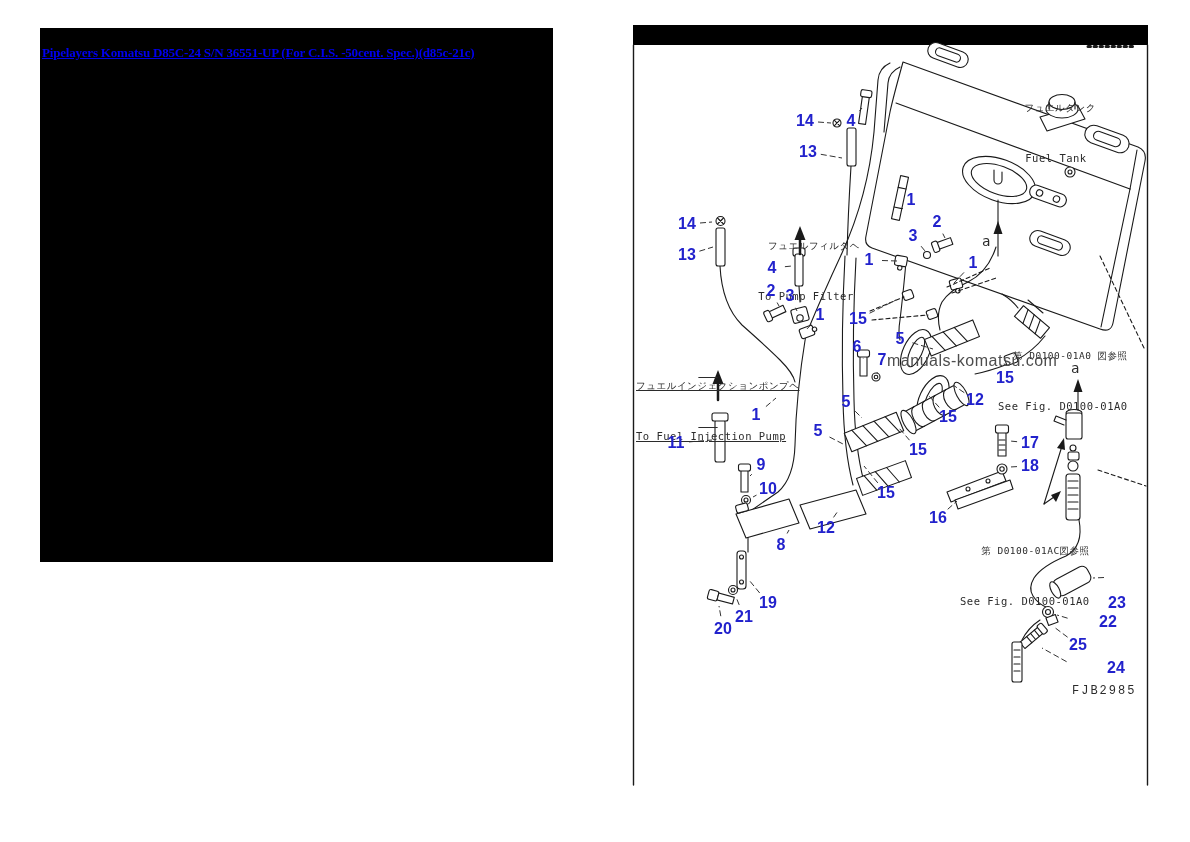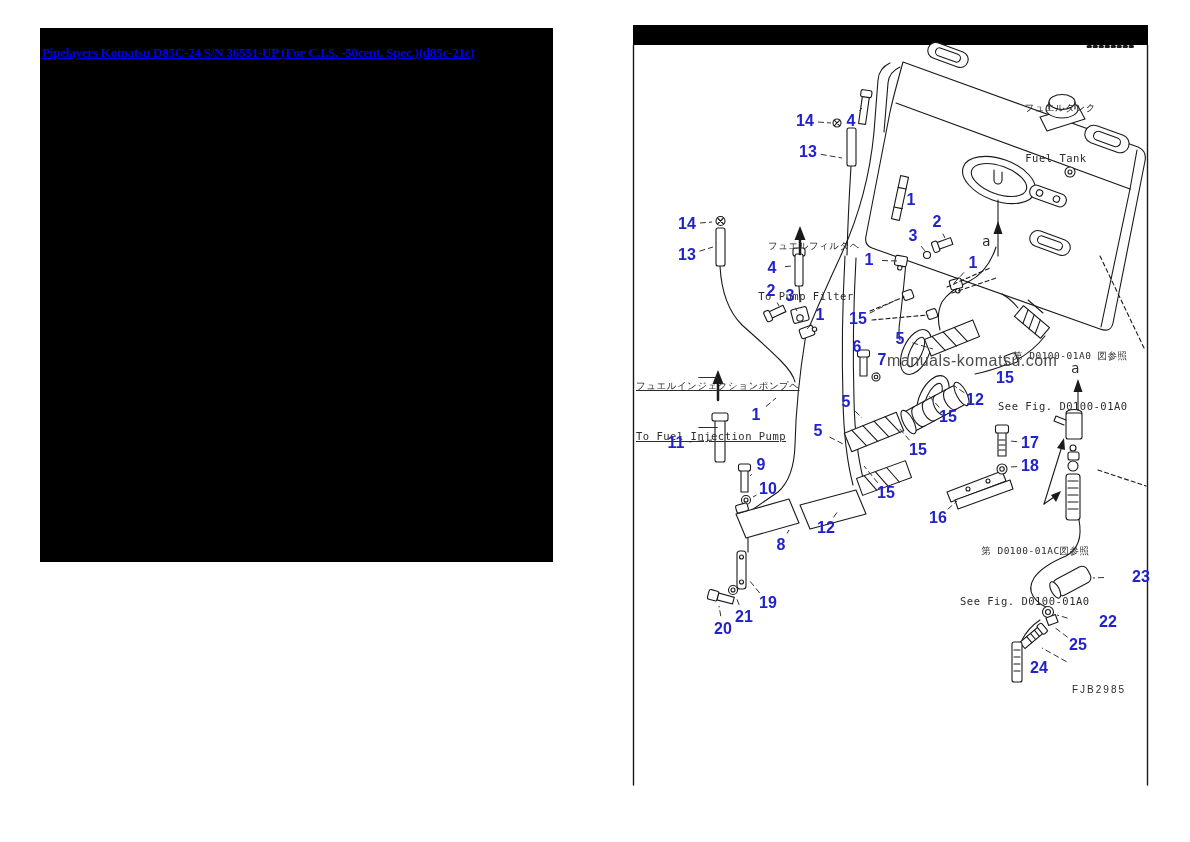--- a/index.html
+++ b/index.html
@@ -378,7 +378,7 @@
     <div class="callout" style="left: 1030px; top: 443px; text-align: center;">17</div>
     <div class="callout" style="left: 1030px; top: 466px;">18</div>
     <div class="callout" style="left: 938px; top: 518px;">16</div>
-    <div class="callout" style="left: 1117px; top: 577px; margin-left: 24px;">23</div>
+    <div class="callout" style="left: 1117px; top: 603px;">23</div>
     <div class="callout" style="left: 1080px; top: 622px; margin-left: 28px;">22</div>
     <div class="callout" style="left: 1078px; top: 645px;">25</div>
     <div class="callout" style="left: 1039px; top: 668px;">24</div>

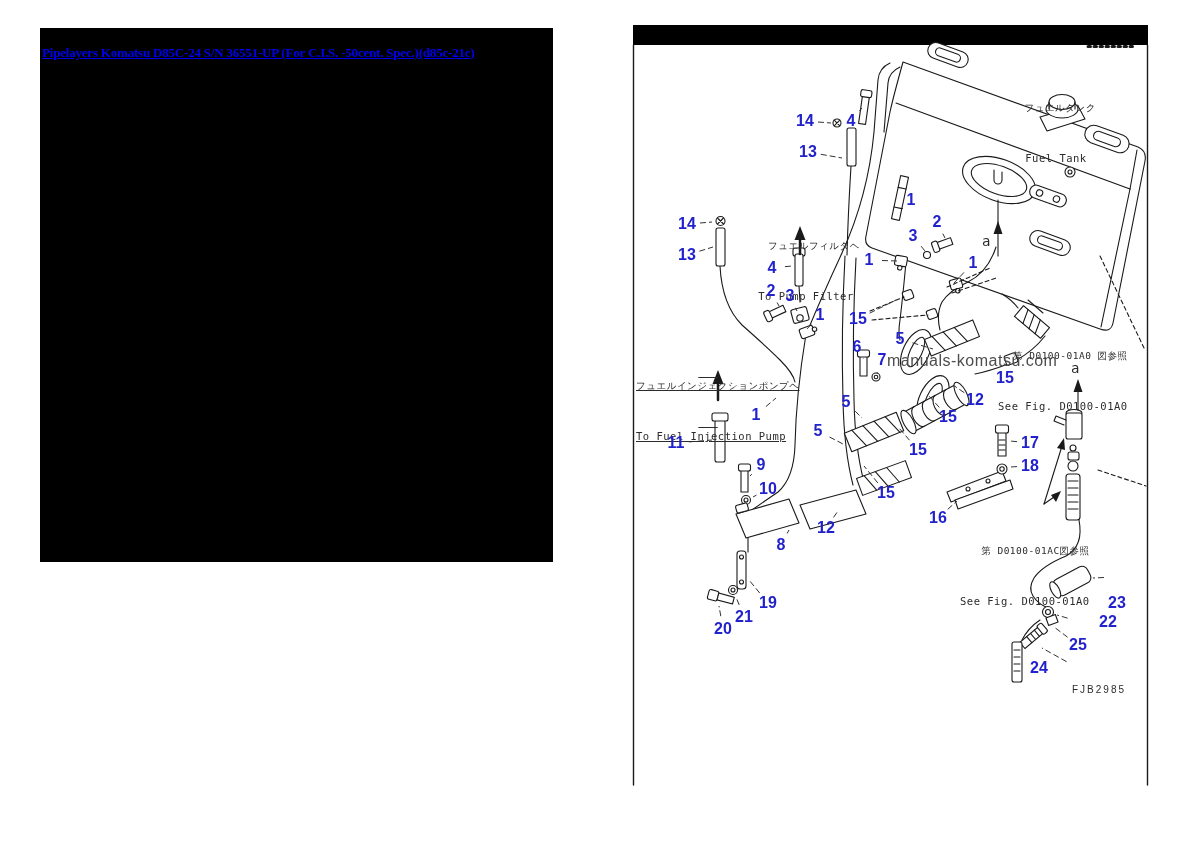--- a/index.html
+++ b/index.html
@@ -381,7 +381,7 @@
     <div class="callout" style="left: 1117px; top: 603px;">23</div>
     <div class="callout" style="left: 1080px; top: 622px; margin-left: 28px;">22</div>
     <div class="callout" style="left: 1078px; top: 645px;">25</div>
-    <div class="callout" style="left: 1039px; top: 668px;">24</div>
+    <div class="callout" style="left: 1116px; top: 668px;">24</div>
   </div>
 
 </body></html>

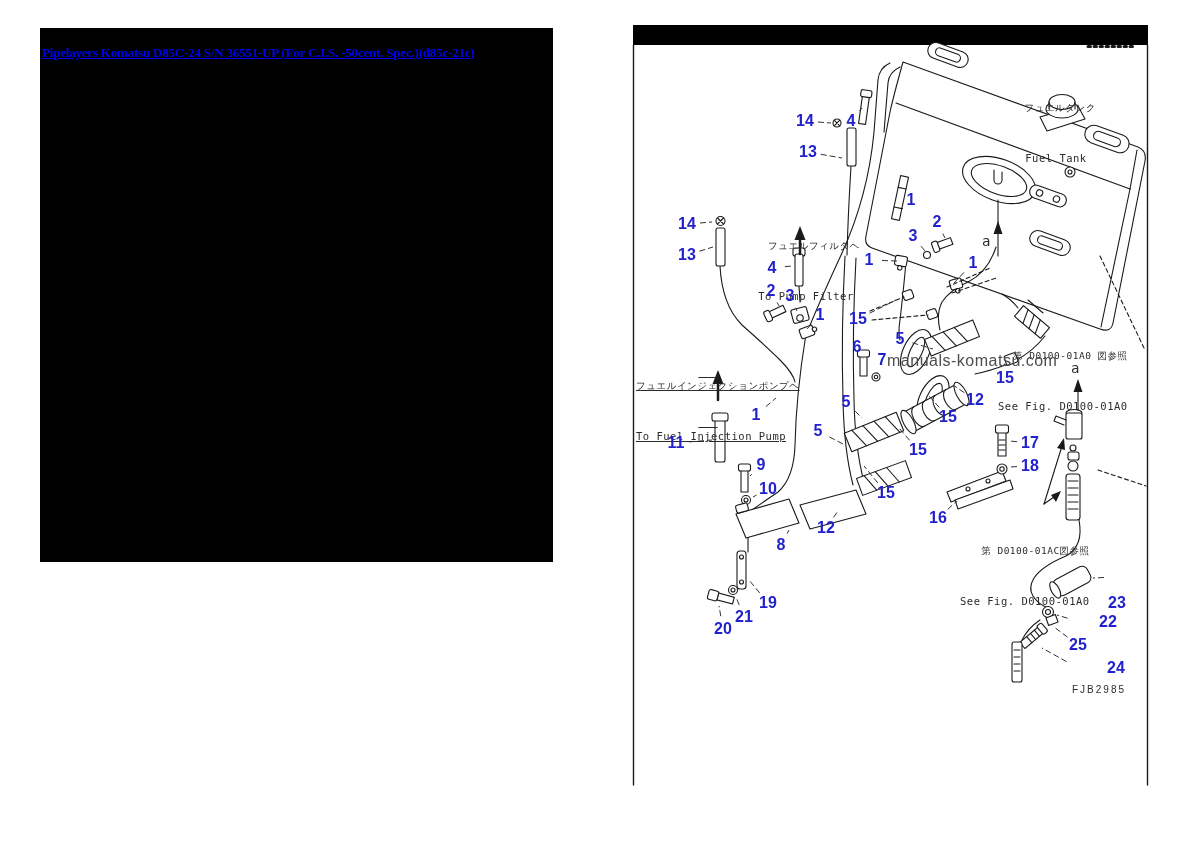--- a/index.html
+++ b/index.html
@@ -23,8 +23,8 @@
   .watermark{position:absolute;left:887px;top:352px;font-family:"Liberation Sans",sans-serif;
     font-size:16px;color:var(--watermark-gray,#4d4d4d);letter-spacing:0.5px;}
 
-  .figure-code{position:absolute;left:1072px;top:684px;font-family:Liberation Sans, sans-serif;
-    font-size:10px;letter-spacing:2px;color:#2b2b2b;}
+  .figure-code{position:absolute;left:1072px;top:684px;font-family:Liberation Mono, monospace;
+    font-size:12px;letter-spacing:2px;color:#2b2b2b;}
 
   .view-a{position:absolute;font-family:"DejaVu Sans Mono",monospace;font-size:14px;color:#2b2b2b;}
 

